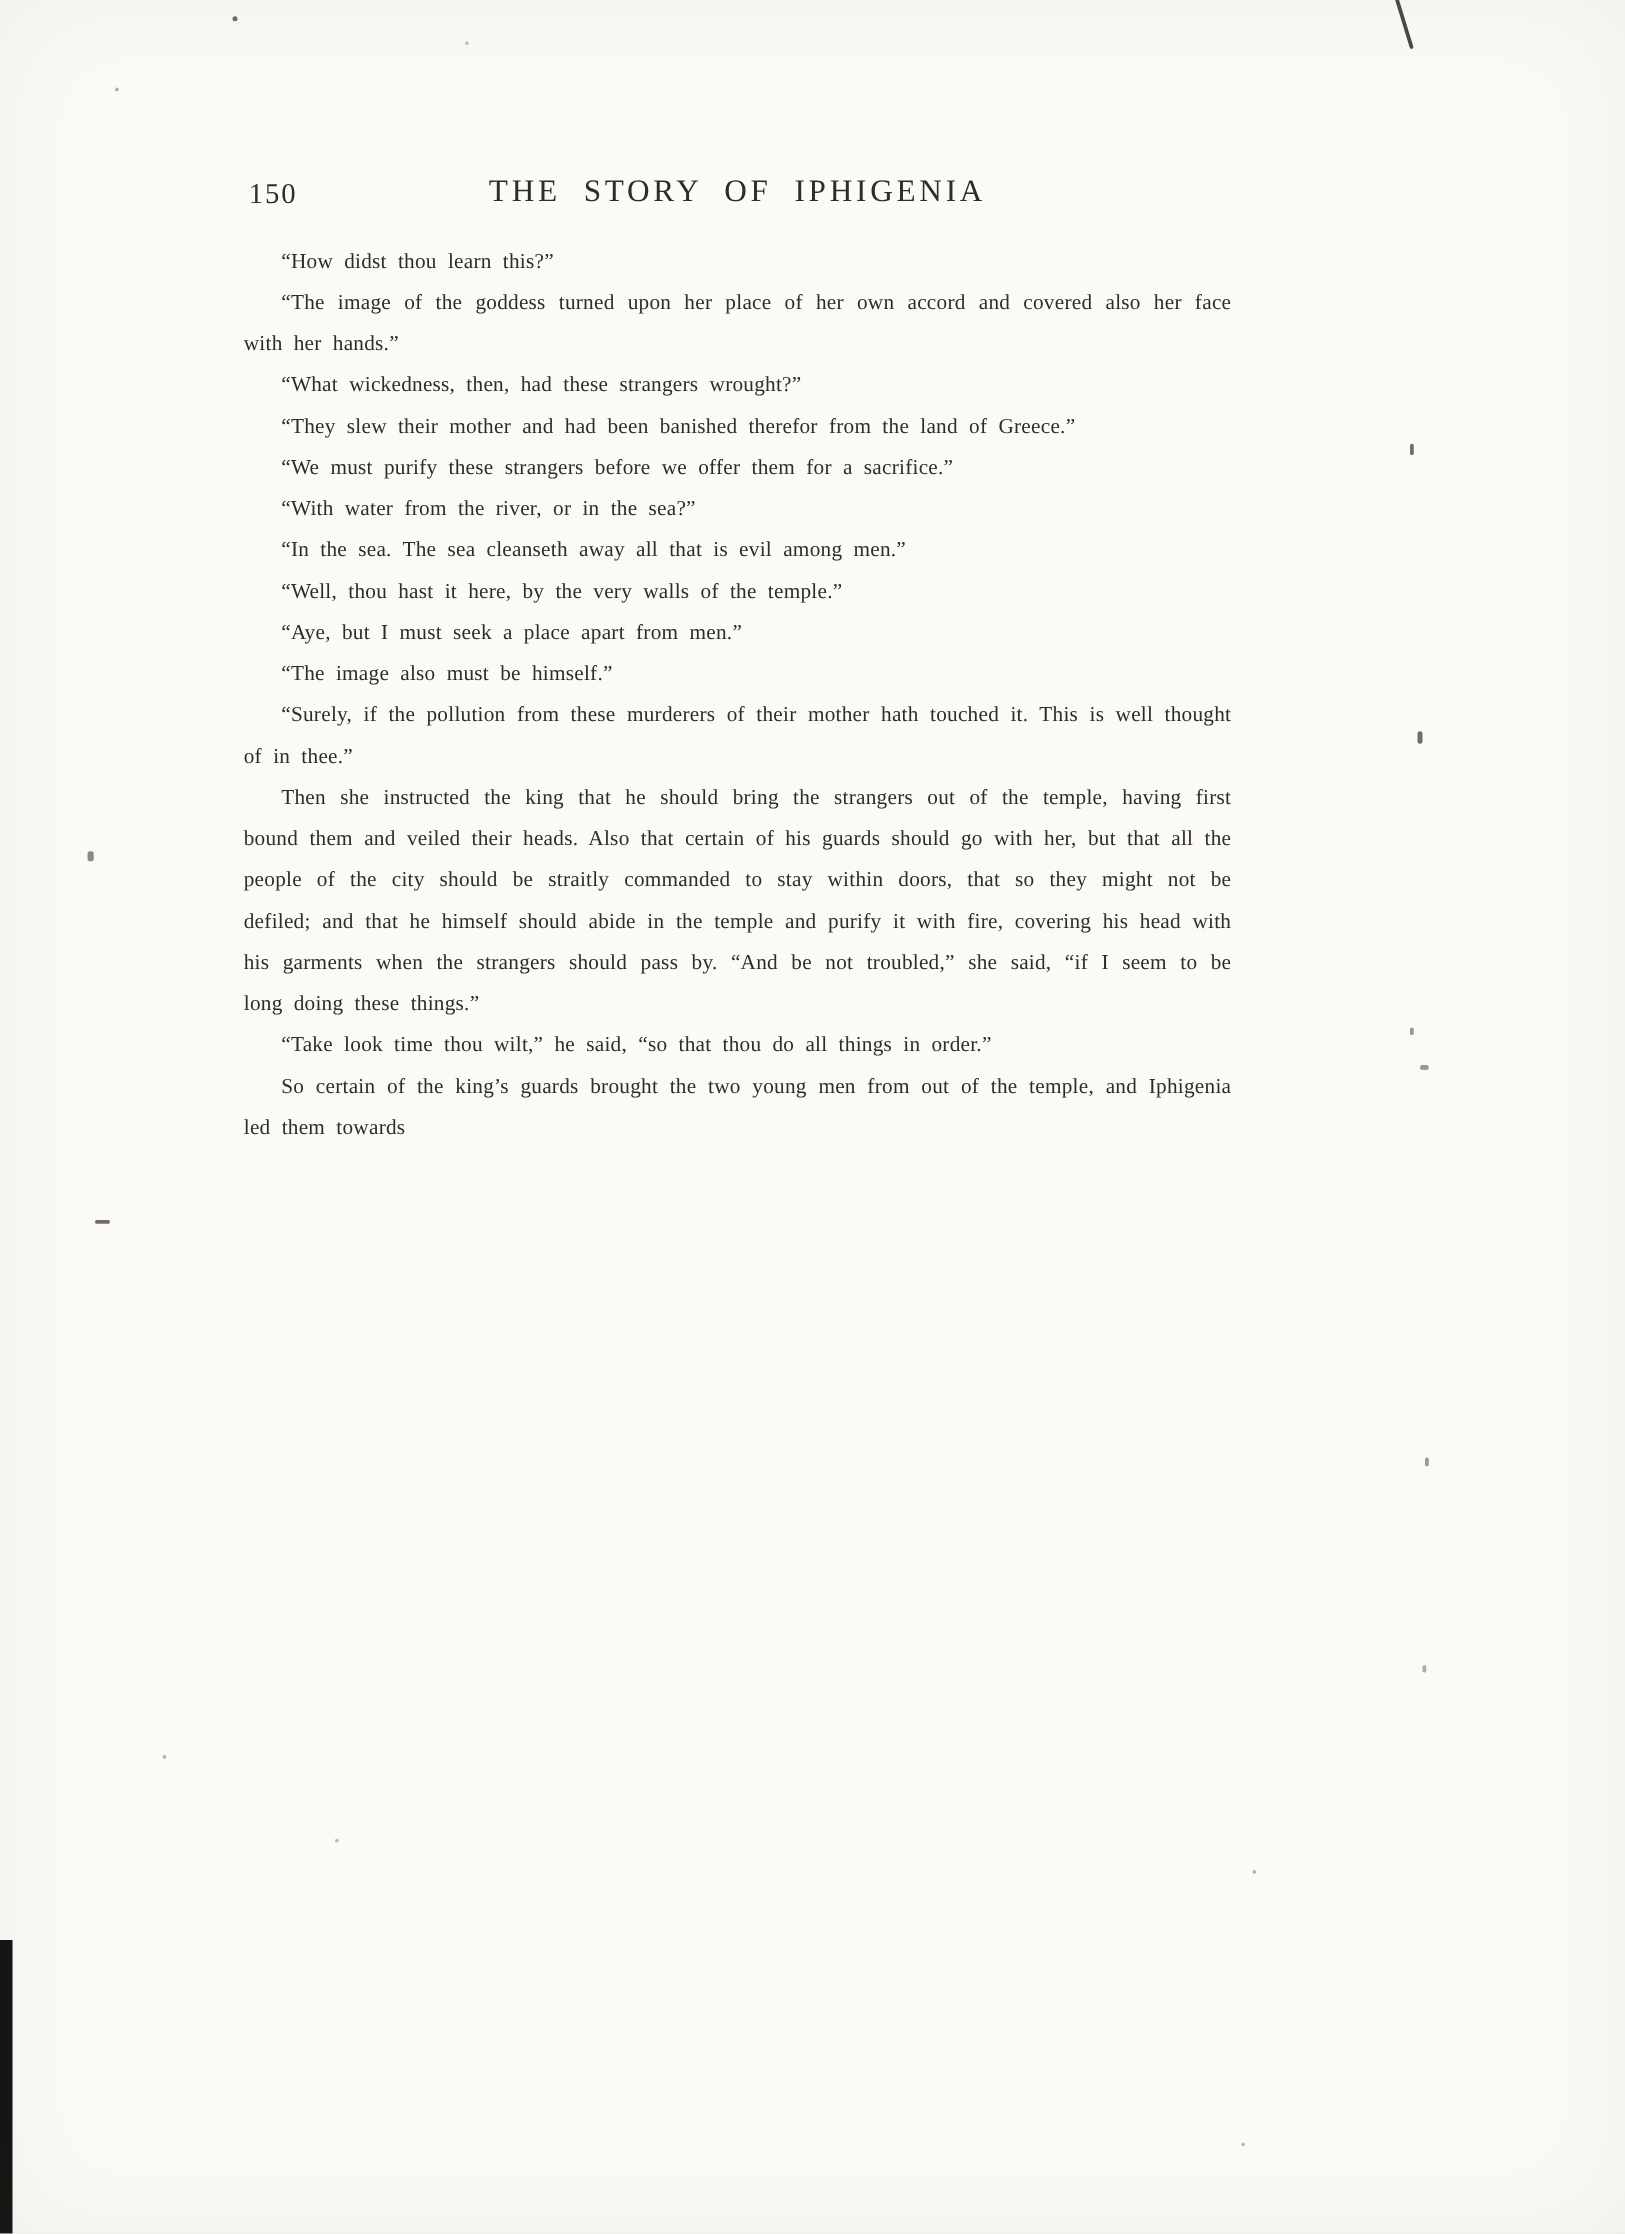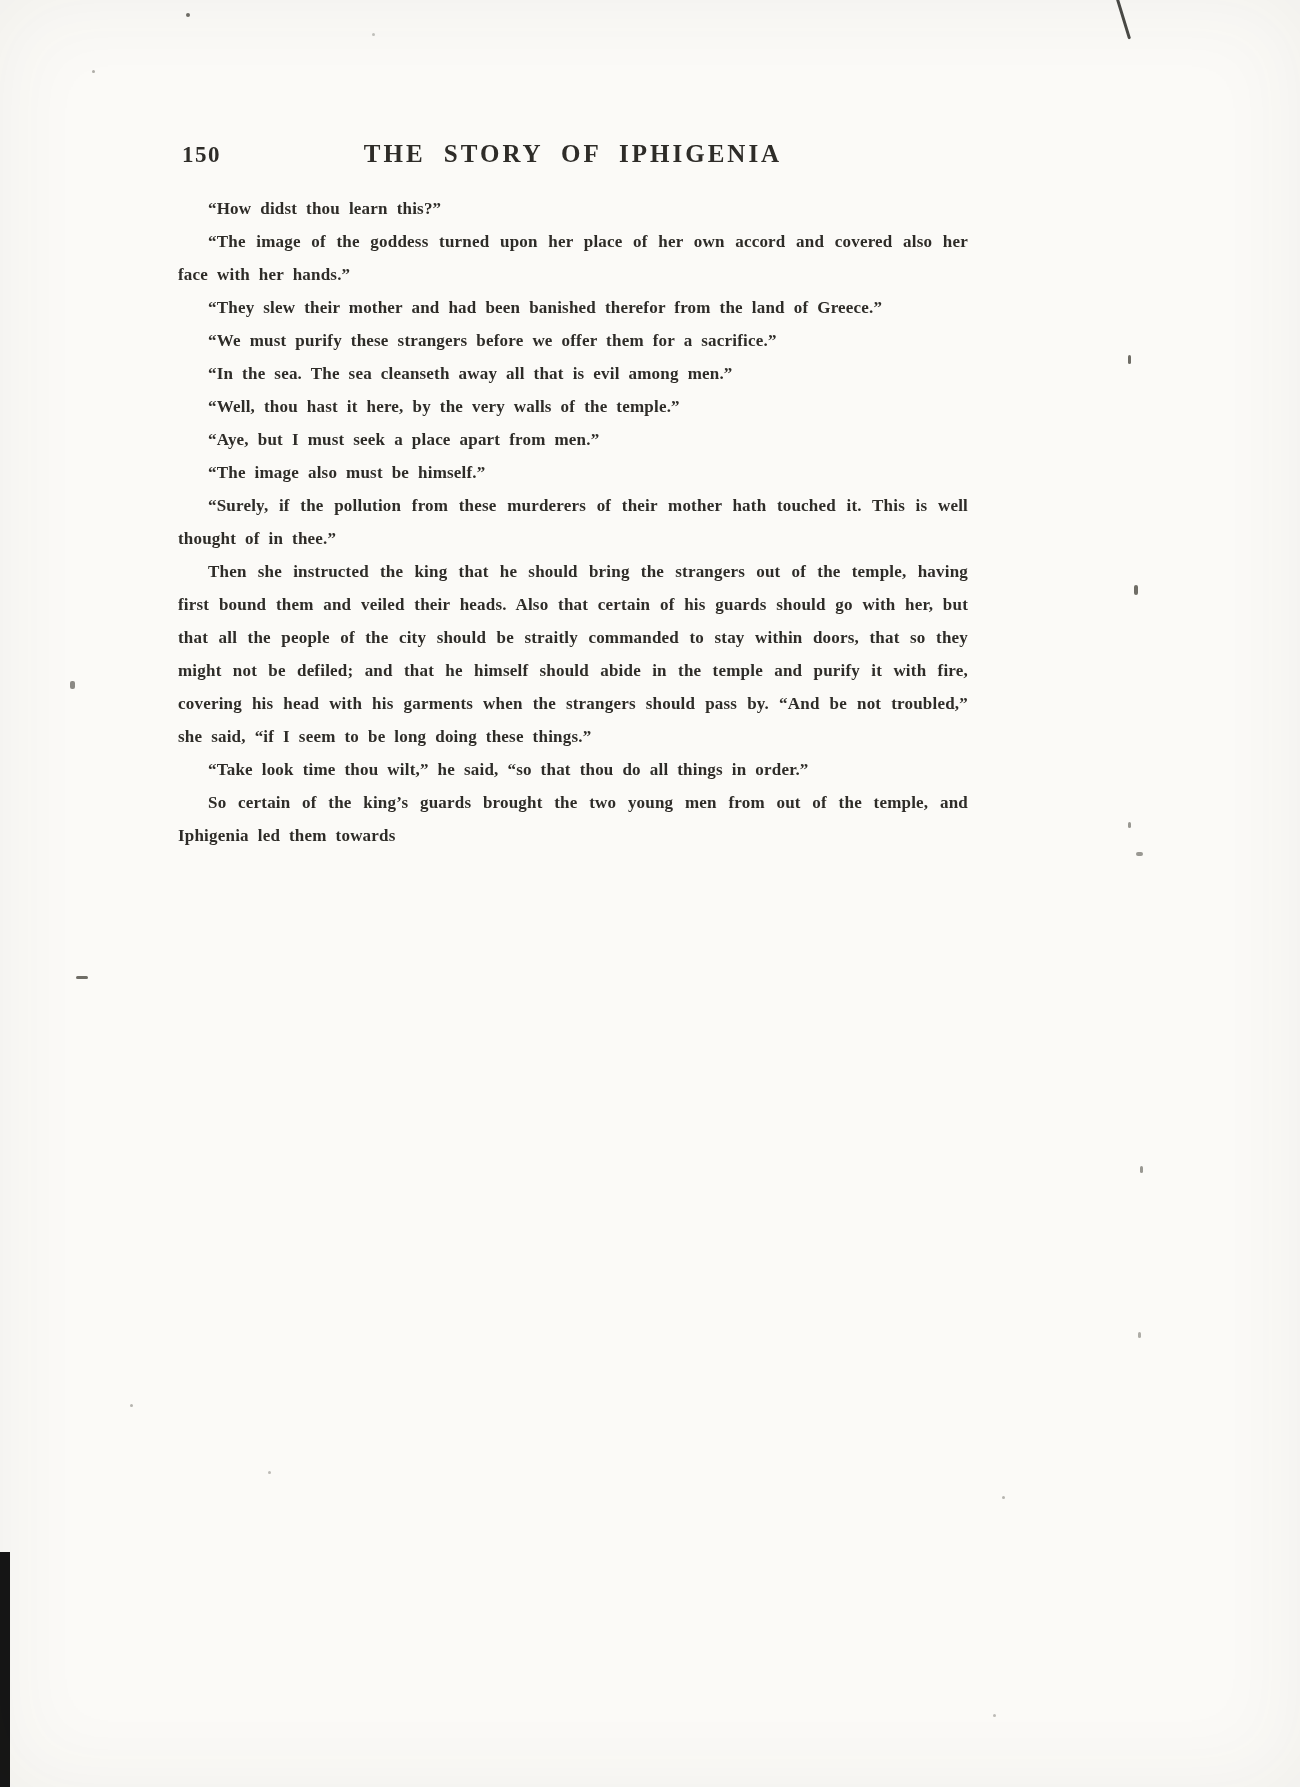--- a/index.html
+++ b/index.html
@@ -23,10 +23,9 @@
   }
   .column {
     position: absolute;
-    left: 178px;
+    left: 195px;
     top: 140px;
     width: 790px;
-    font-weight: bold;
   }
   .running-head {
     position: relative;

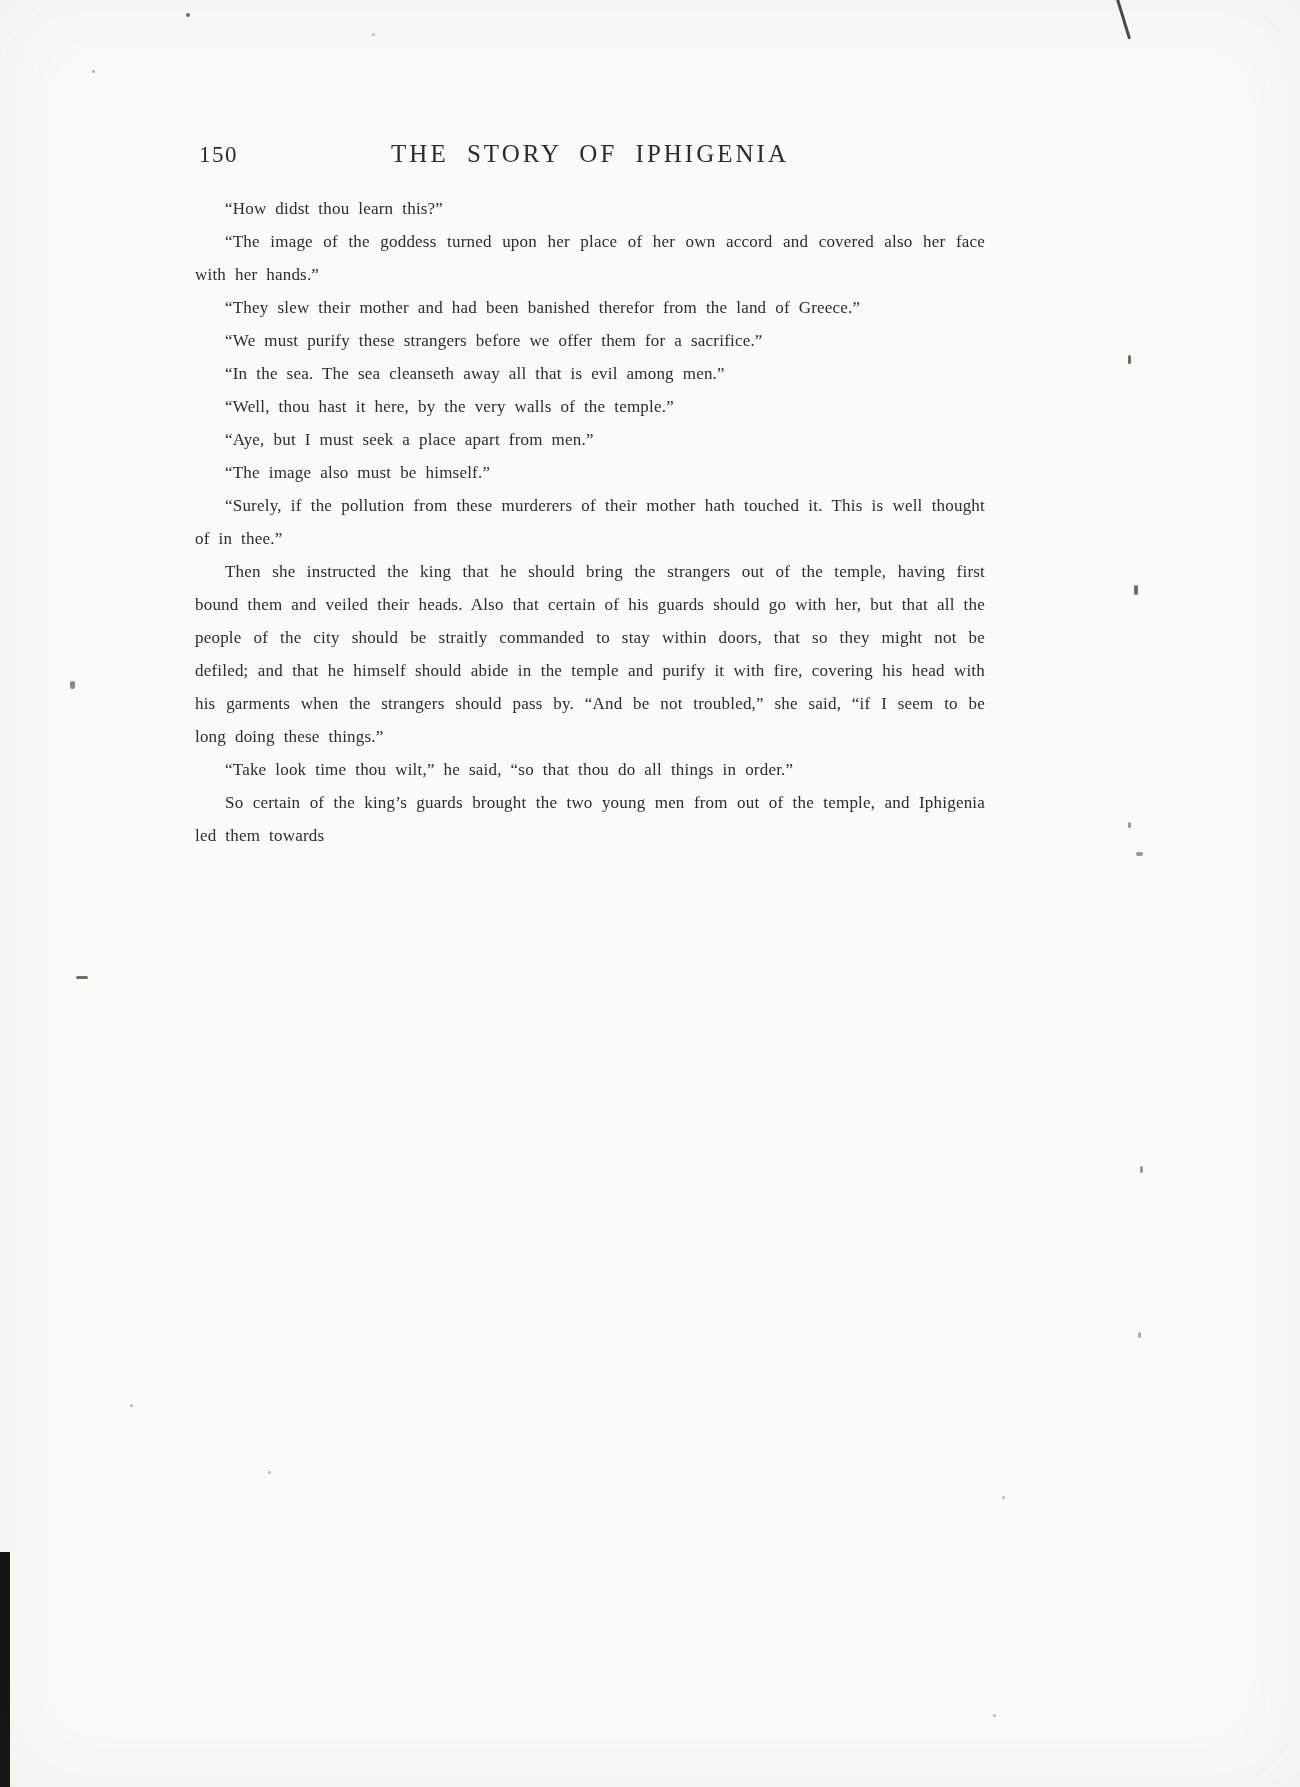--- a/index.html
+++ b/index.html
@@ -105,6 +105,7 @@
 
         <p>“The image of the goddess turned upon her place of her own accord and covered also her face with her hands.”</p>
 
+        <p>“What wickedness, then, had these strangers wrought?”</p>
 
         <p>“They slew their mother and had been banished therefor from the land of Greece.”</p>
 

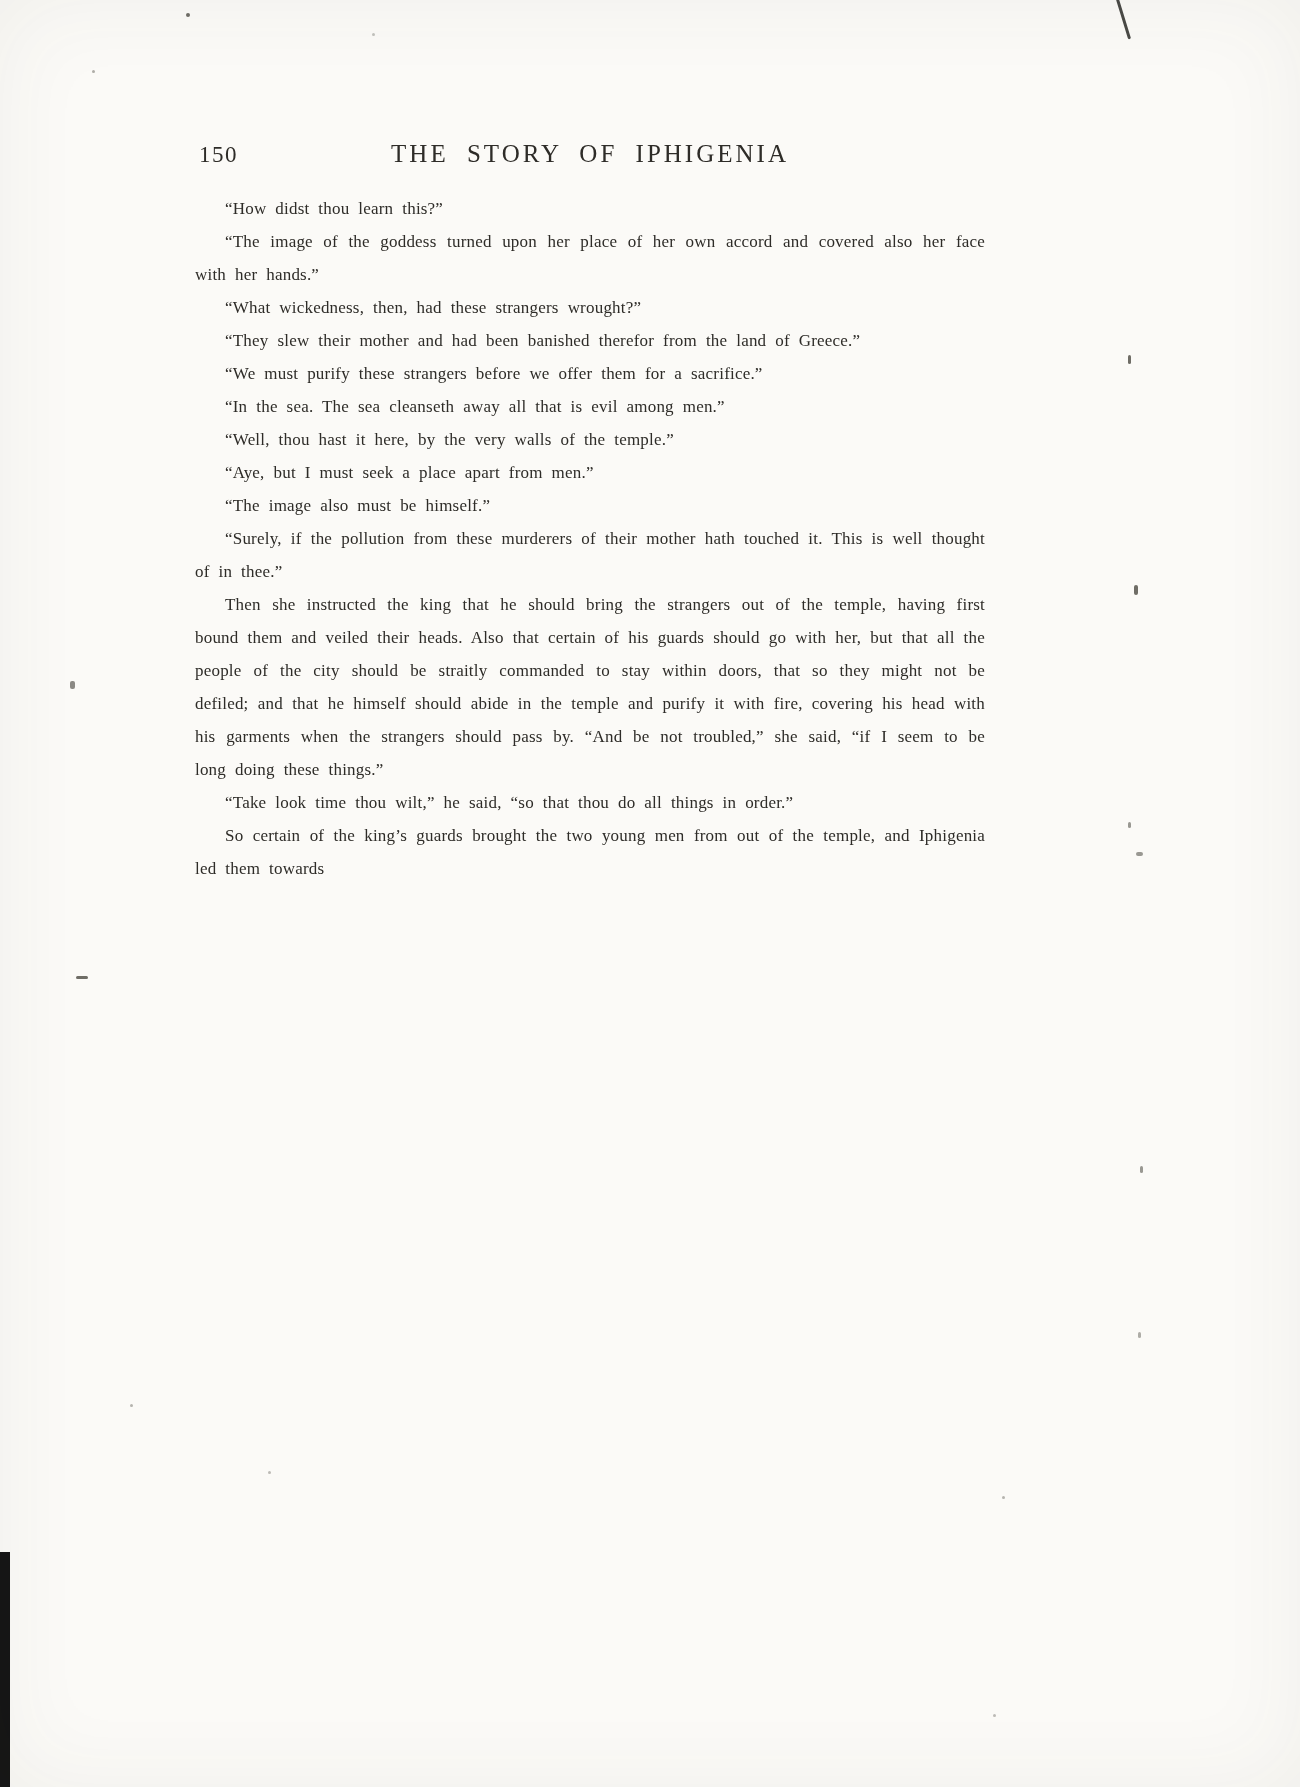--- a/index.html
+++ b/index.html
@@ -112,6 +112,7 @@
 
         <p>“We must purify these strangers before we offer them for a sacrifice.”</p>
 
+        <p>“With water from the river, or in the sea?”</p>
 
         <p>“In the sea. The sea cleanseth away all that is evil among men.”</p>
 

